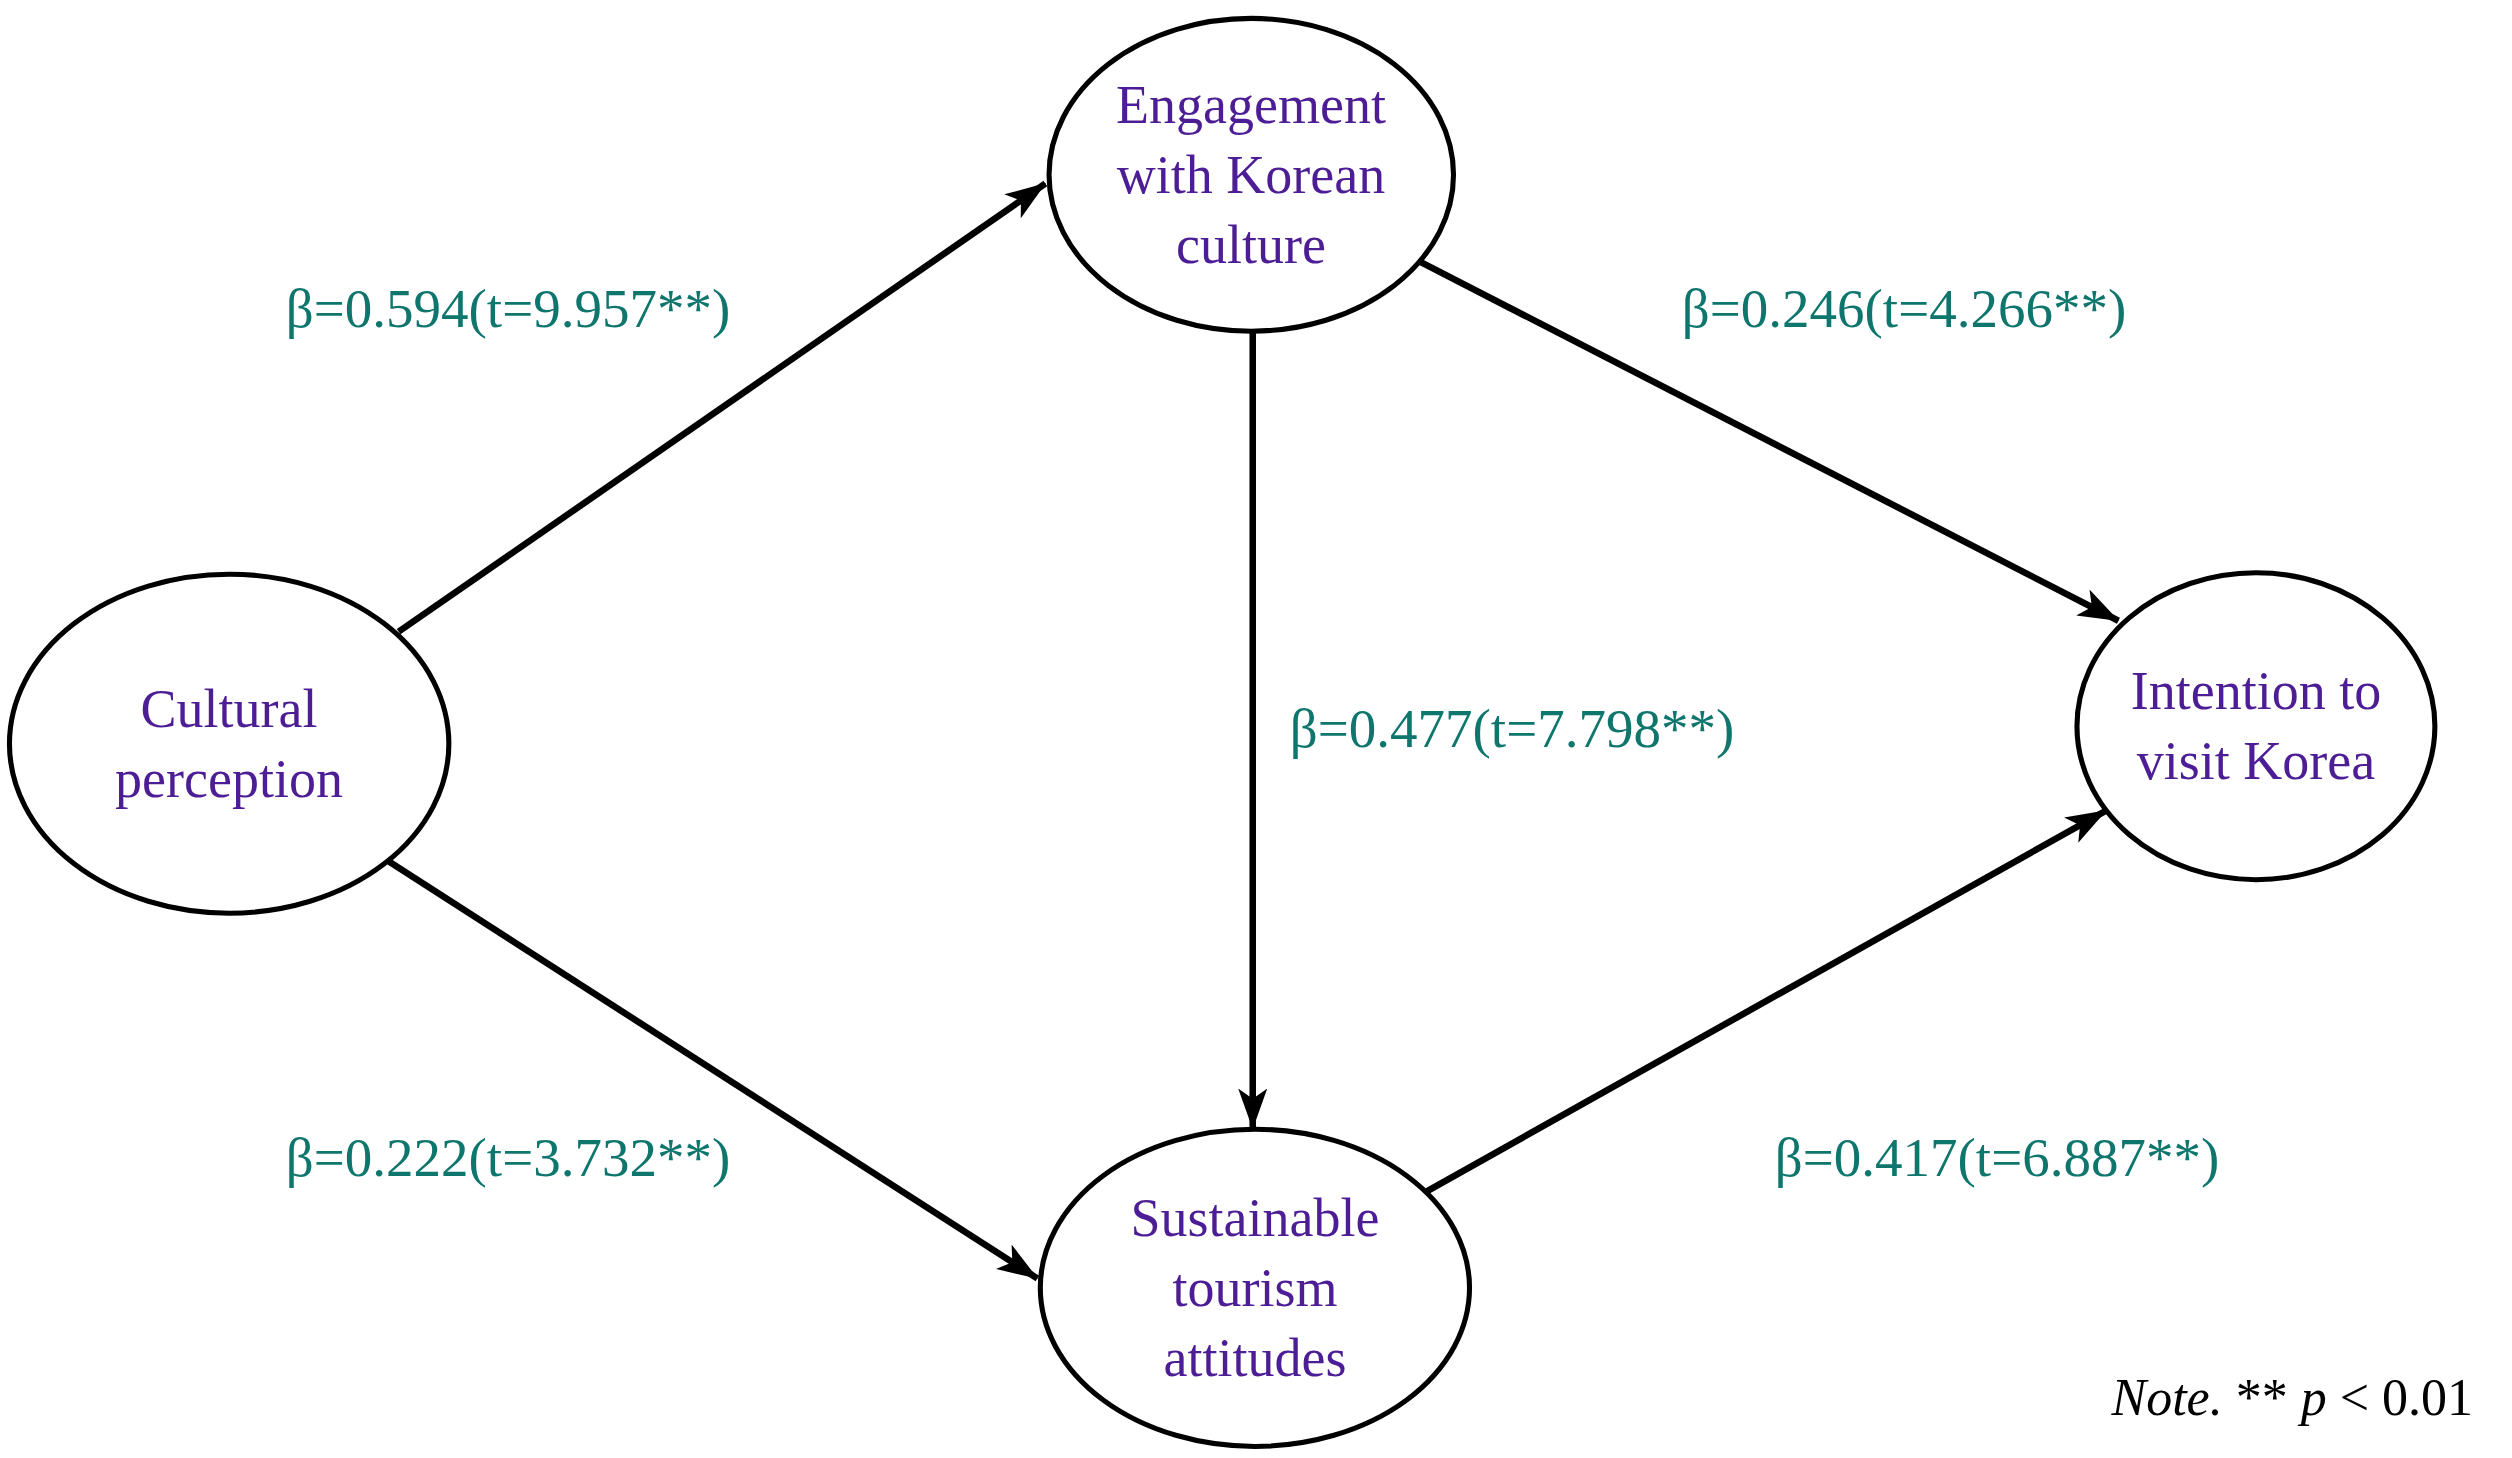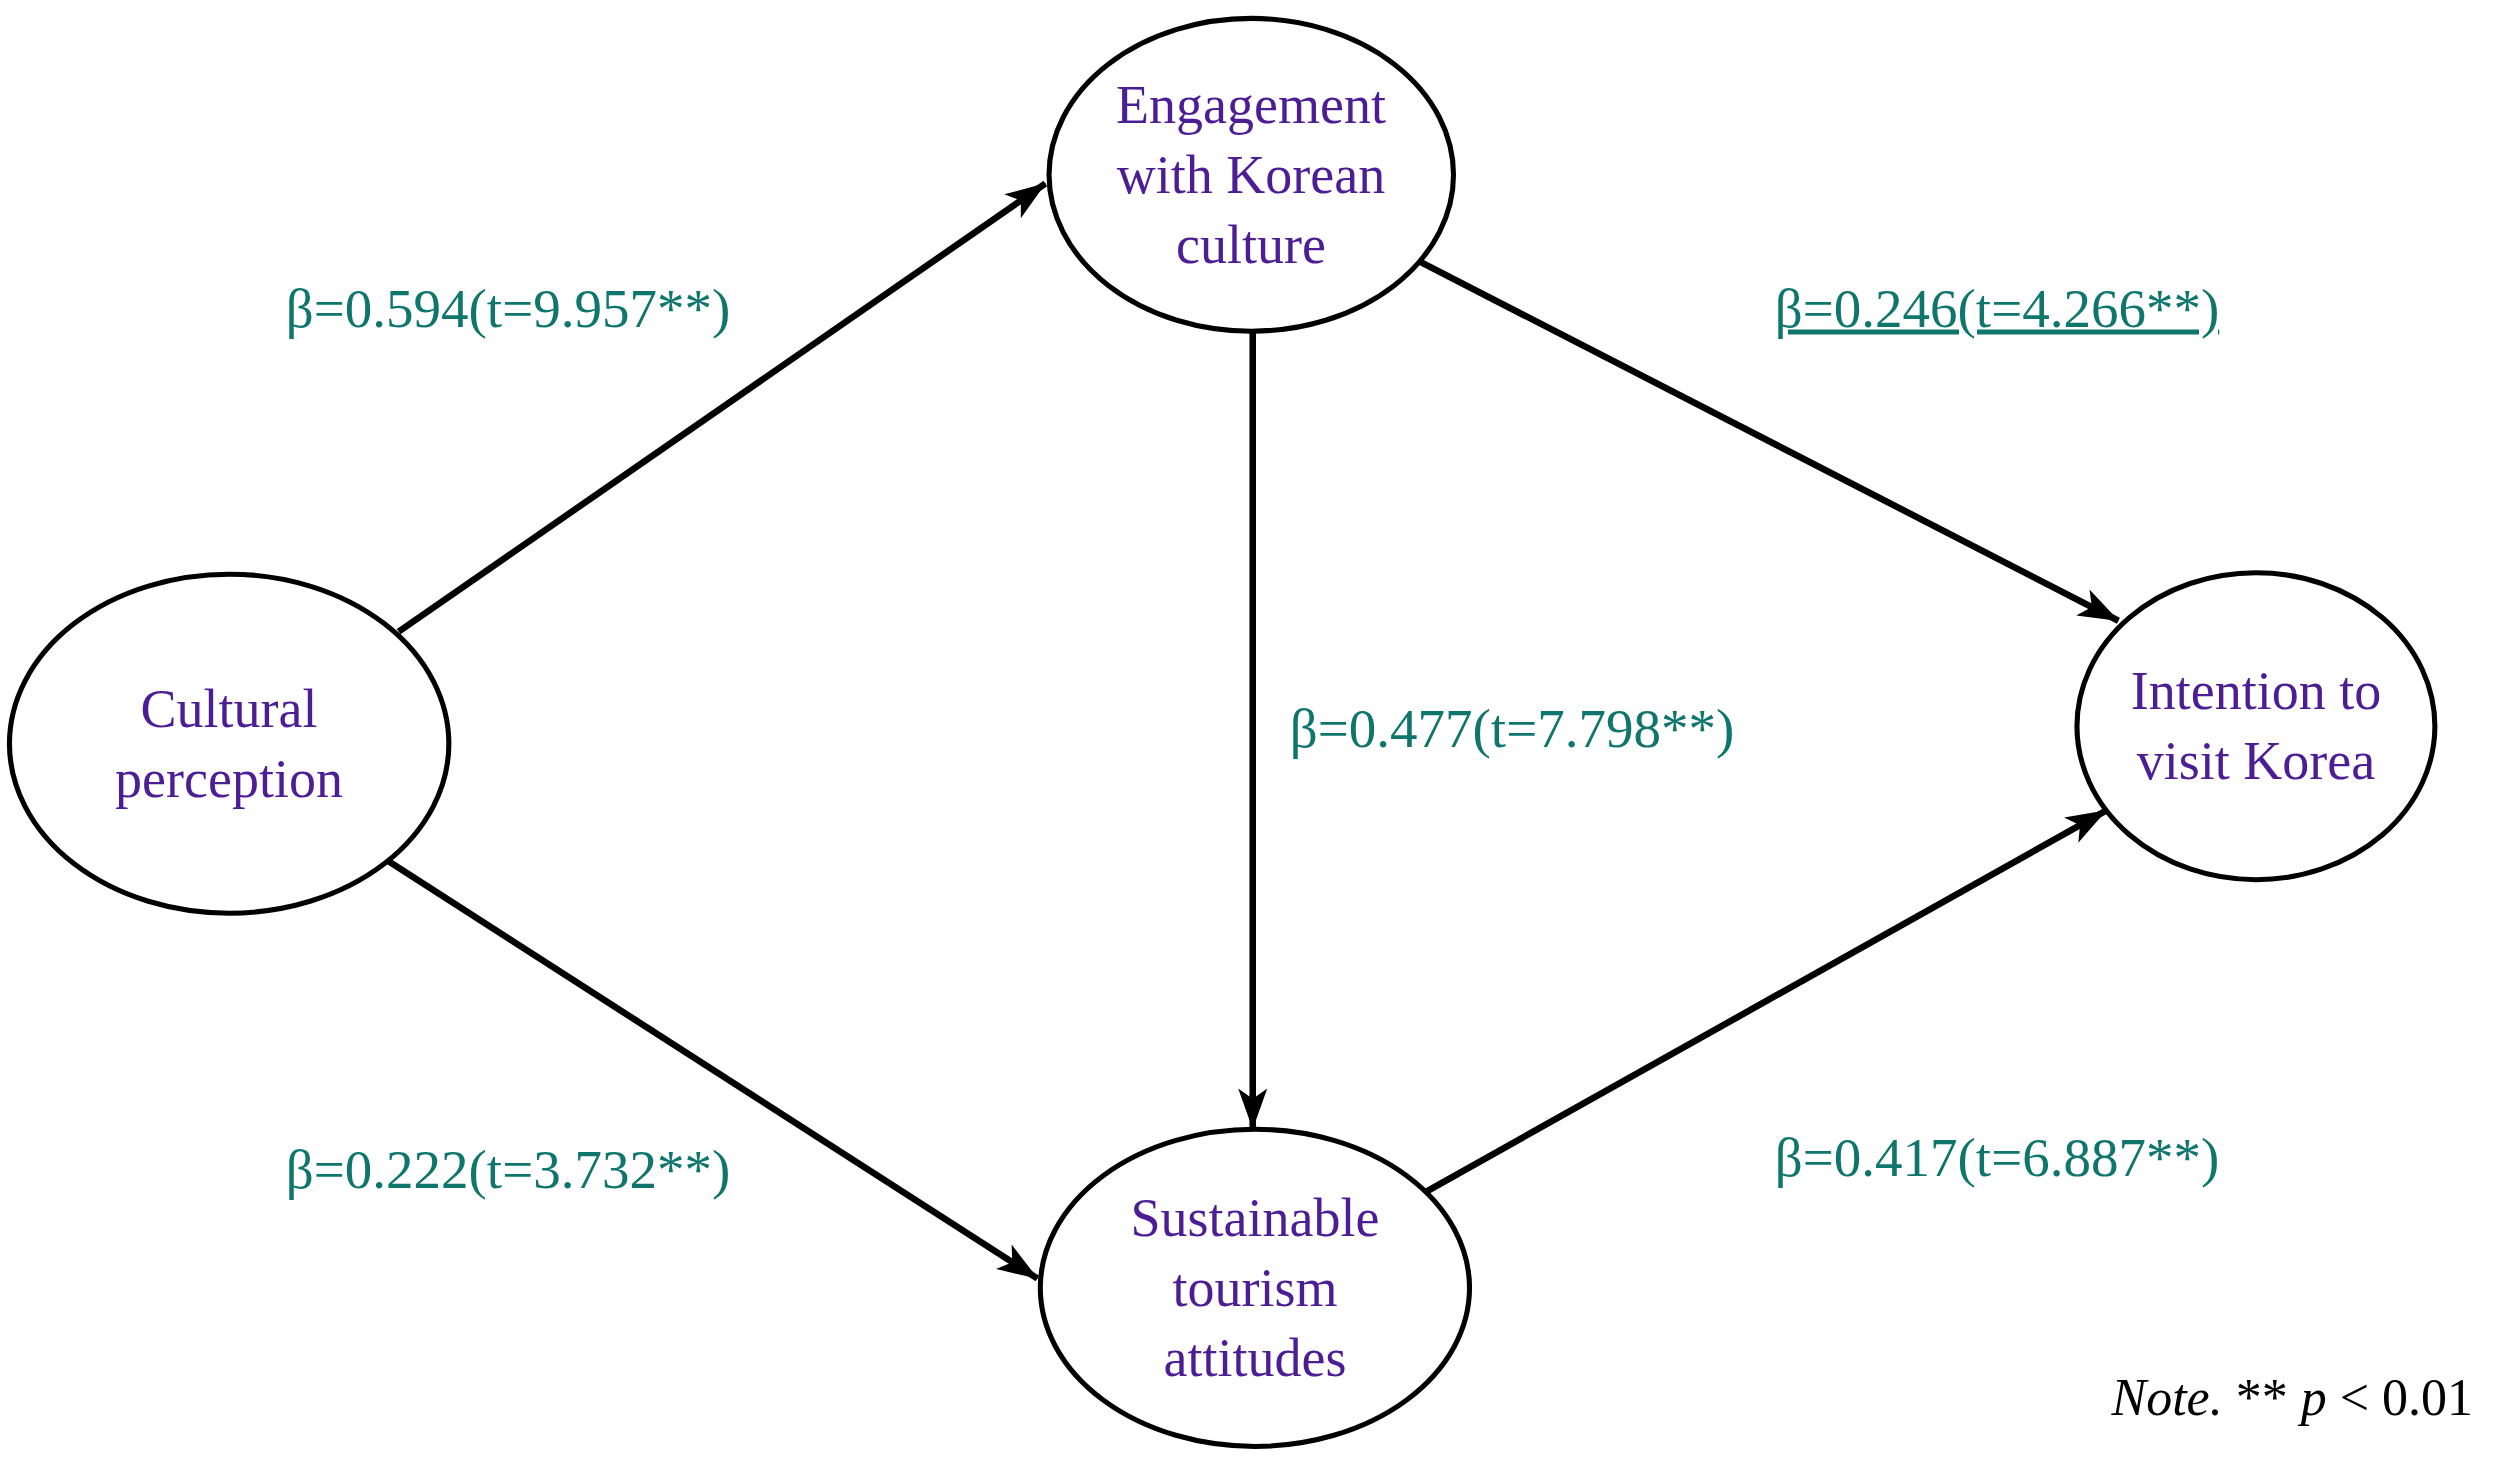--- a/index.html
+++ b/index.html
@@ -93,7 +93,7 @@
   <div class="edge-label" style="left:508px;  top:308px;">β=0.594(t=9.957**)</div>
   <div class="edge-label" style="left:508px;  top:1157px;margin-top:12px;">β=0.222(t=3.732**)</div>
   <div class="edge-label" style="left:1512px; top:728px;">β=0.477(t=7.798**)</div>
-  <div class="edge-label" style="left:1997px; top:308px;text-decoration:underline;">β=0.246(t=4.266**)</div>
+  <div class="edge-label" style="left:1904px; top:308px;">β=0.246(t=4.266**)</div>
   <div class="edge-label" style="left:1997px; top:1157px;">β=0.417(t=6.887**)</div>
 
   <div class="note"><span class="it">Note.</span><span> ** </span><span class="it">p</span><span> &lt; 0.01</span></div>

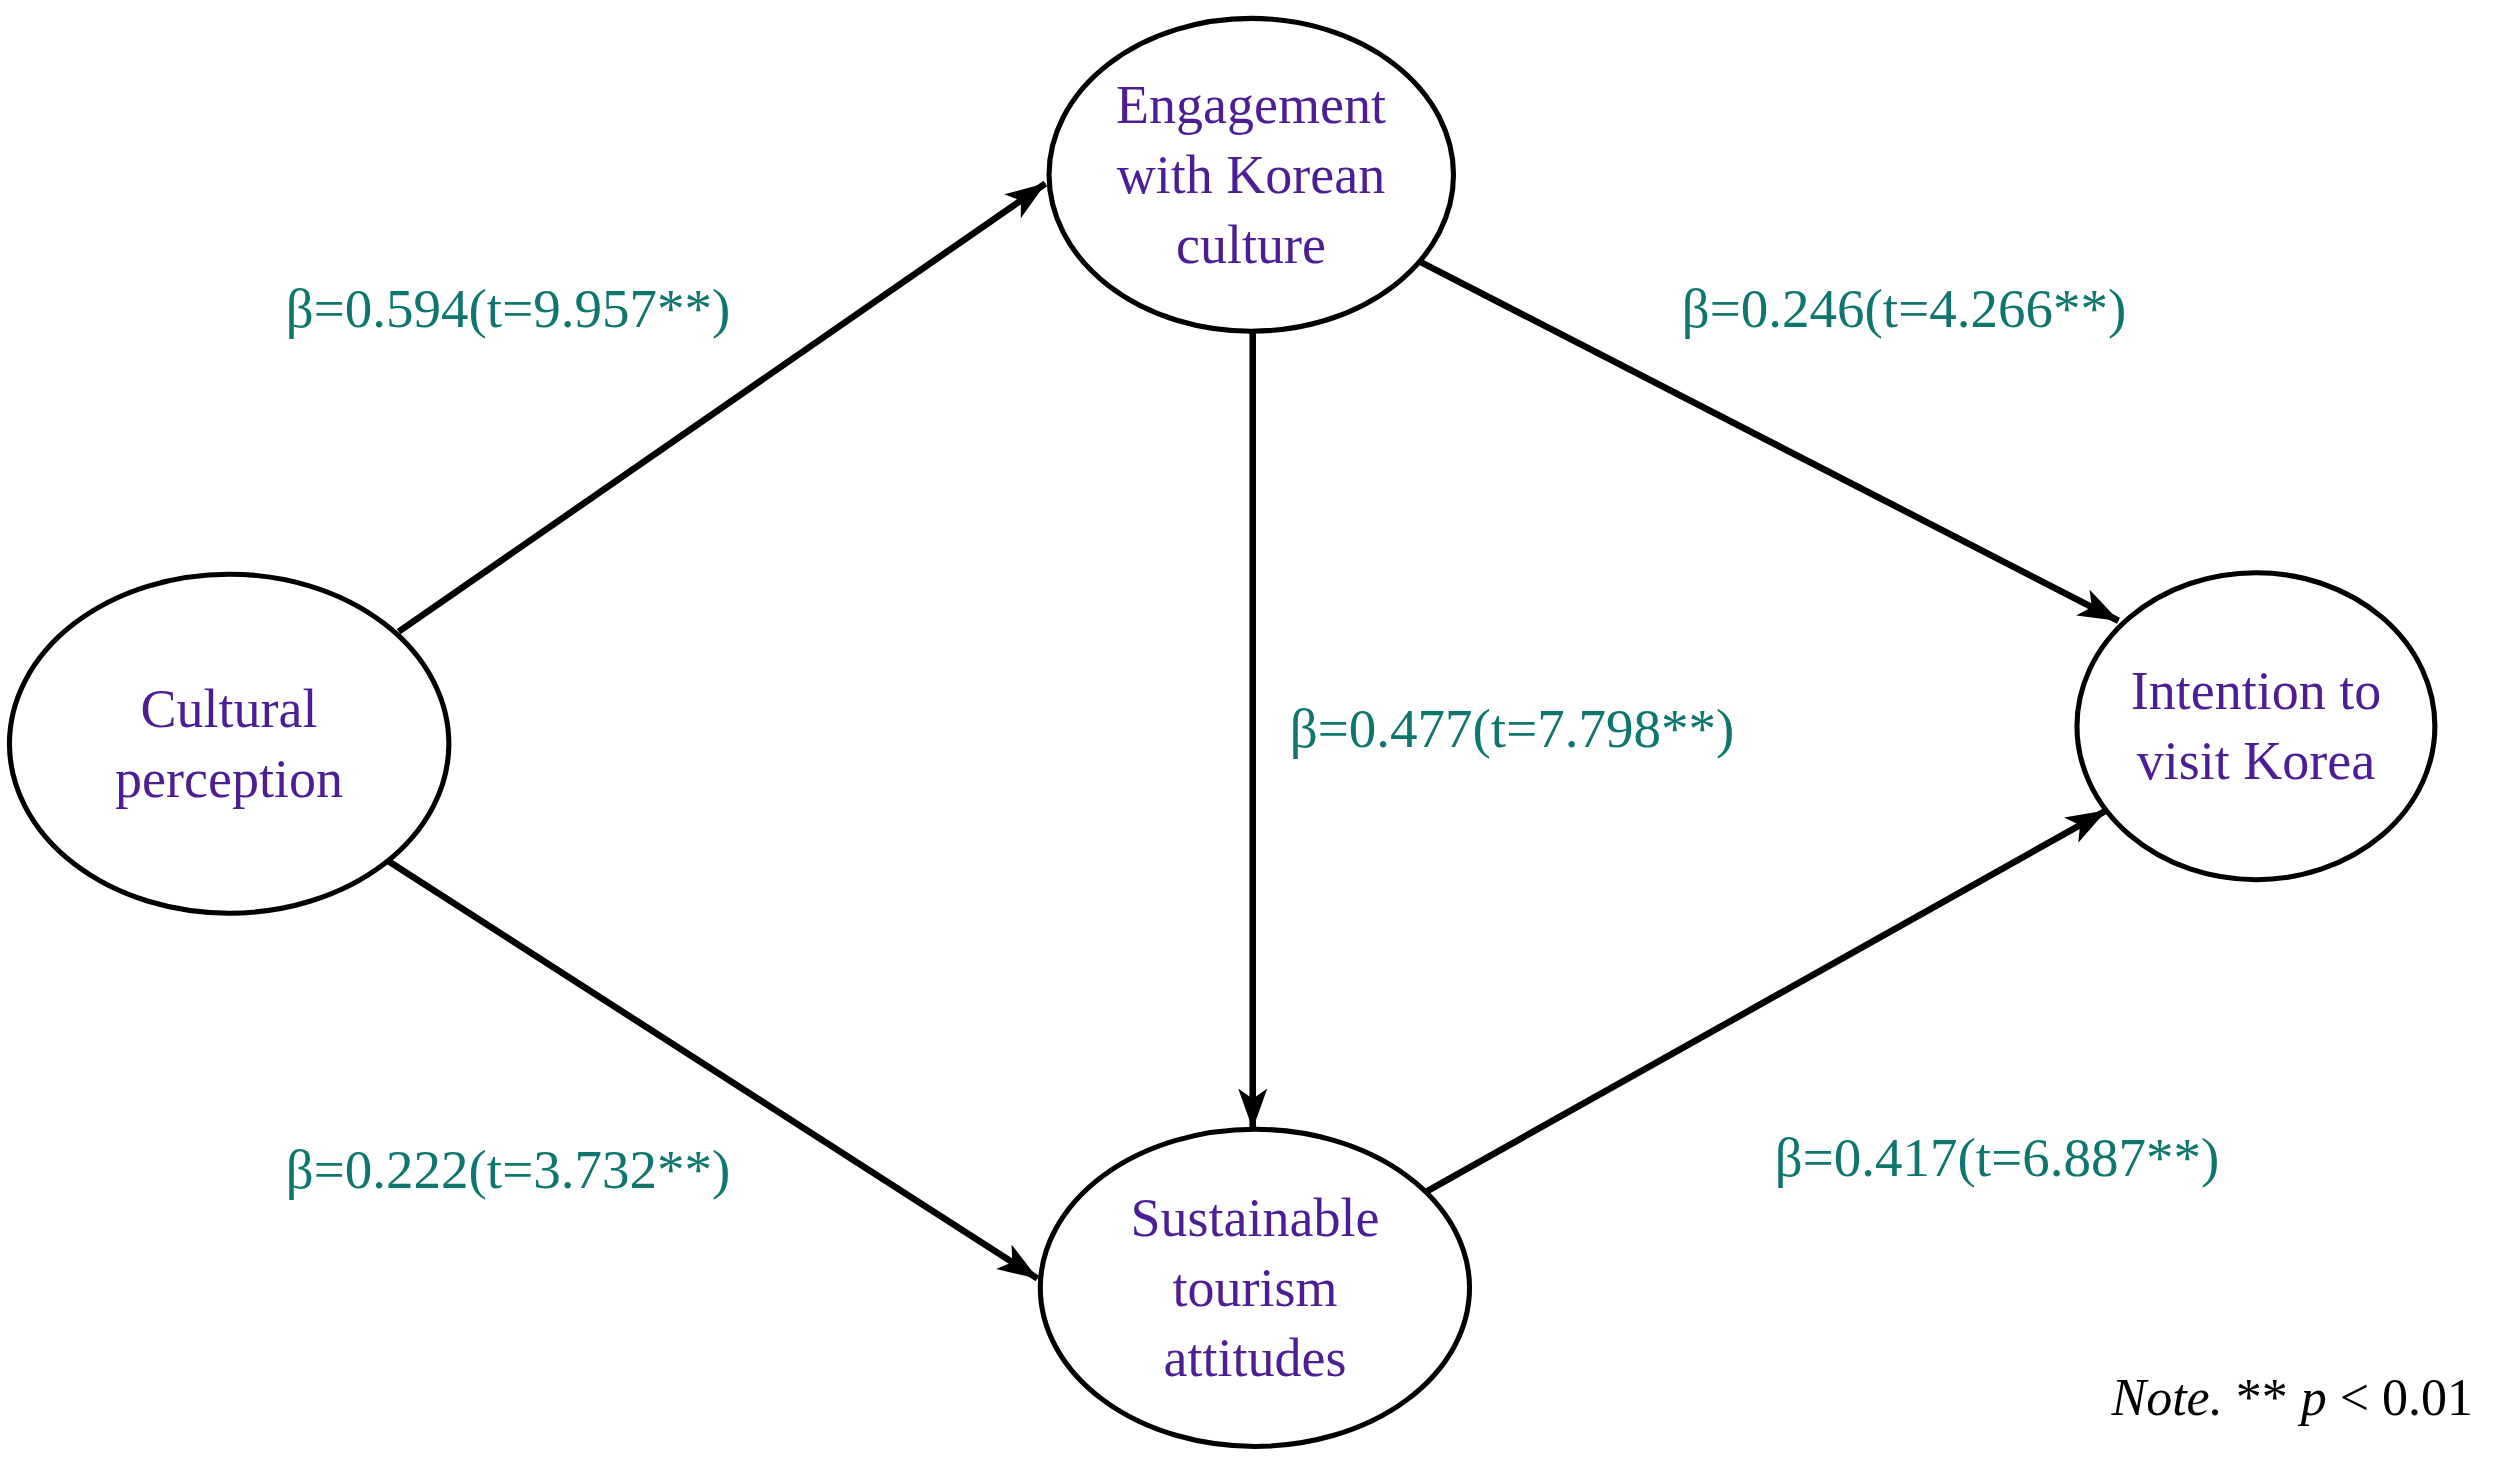--- a/index.html
+++ b/index.html
@@ -91,7 +91,7 @@
 visit Korea</div>
 
   <div class="edge-label" style="left:508px;  top:308px;">β=0.594(t=9.957**)</div>
-  <div class="edge-label" style="left:508px;  top:1157px;margin-top:12px;">β=0.222(t=3.732**)</div>
+  <div class="edge-label" style="left:508px;  top:1157px;">β=0.222(t=3.732**)</div>
   <div class="edge-label" style="left:1512px; top:728px;">β=0.477(t=7.798**)</div>
   <div class="edge-label" style="left:1904px; top:308px;">β=0.246(t=4.266**)</div>
   <div class="edge-label" style="left:1997px; top:1157px;">β=0.417(t=6.887**)</div>

